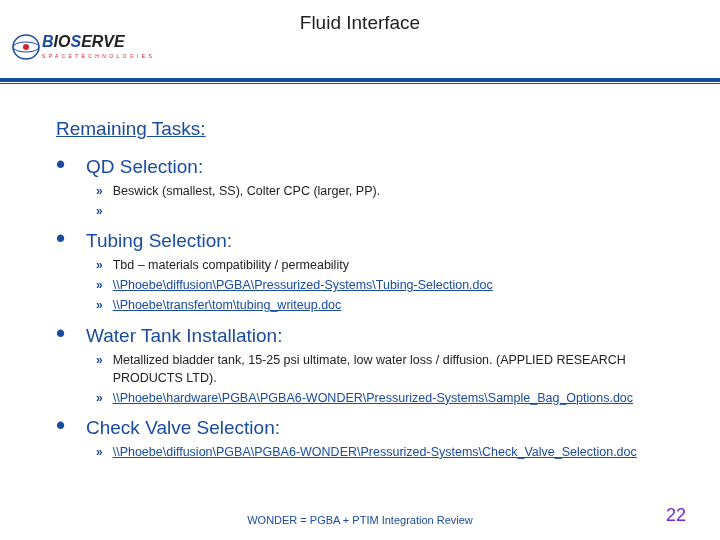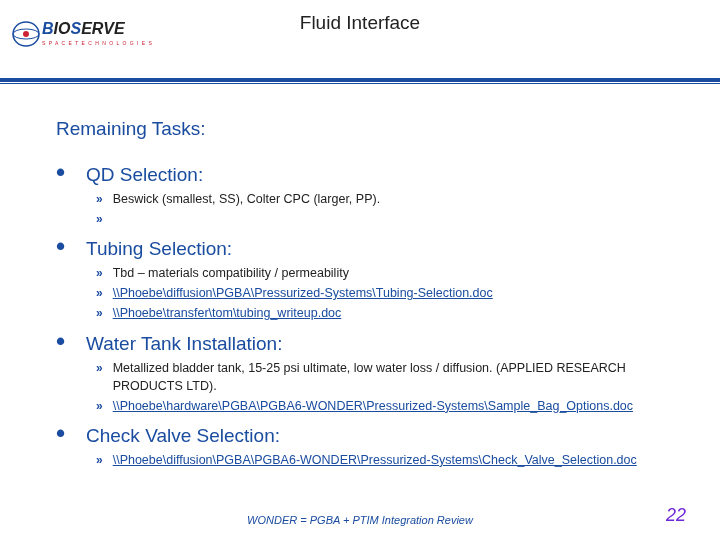--- a/index.html
+++ b/index.html
@@ -17,7 +17,7 @@
     }
     .logo {
       position: absolute;
-      top: 12px;
+      top: 25px;
       left: 12px;
       height: 44px;
     }

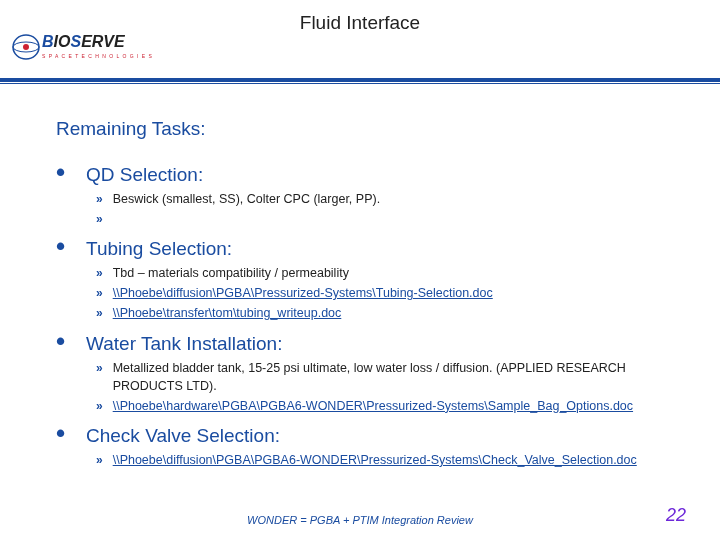--- a/index.html
+++ b/index.html
@@ -51,8 +51,9 @@
     .section-title {
       color: #1a4ca0;
       font-size: 19px;
-      margin-bottom: 24px;
+      margin-bottom: 16px;
       font-weight: normal;
+      text-decoration: underline;
     }
     .bullet-item {
       display: flex;

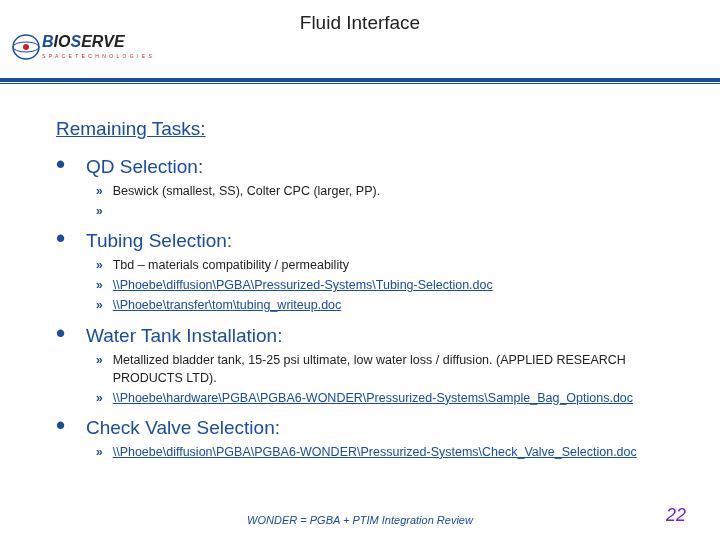--- a/index.html
+++ b/index.html
@@ -110,7 +110,6 @@
       align-items: center;
       justify-content: center;
       padding: 0 34px;
-      font-style: italic;
     }
     .footer-text {
       font-size: 11px;

